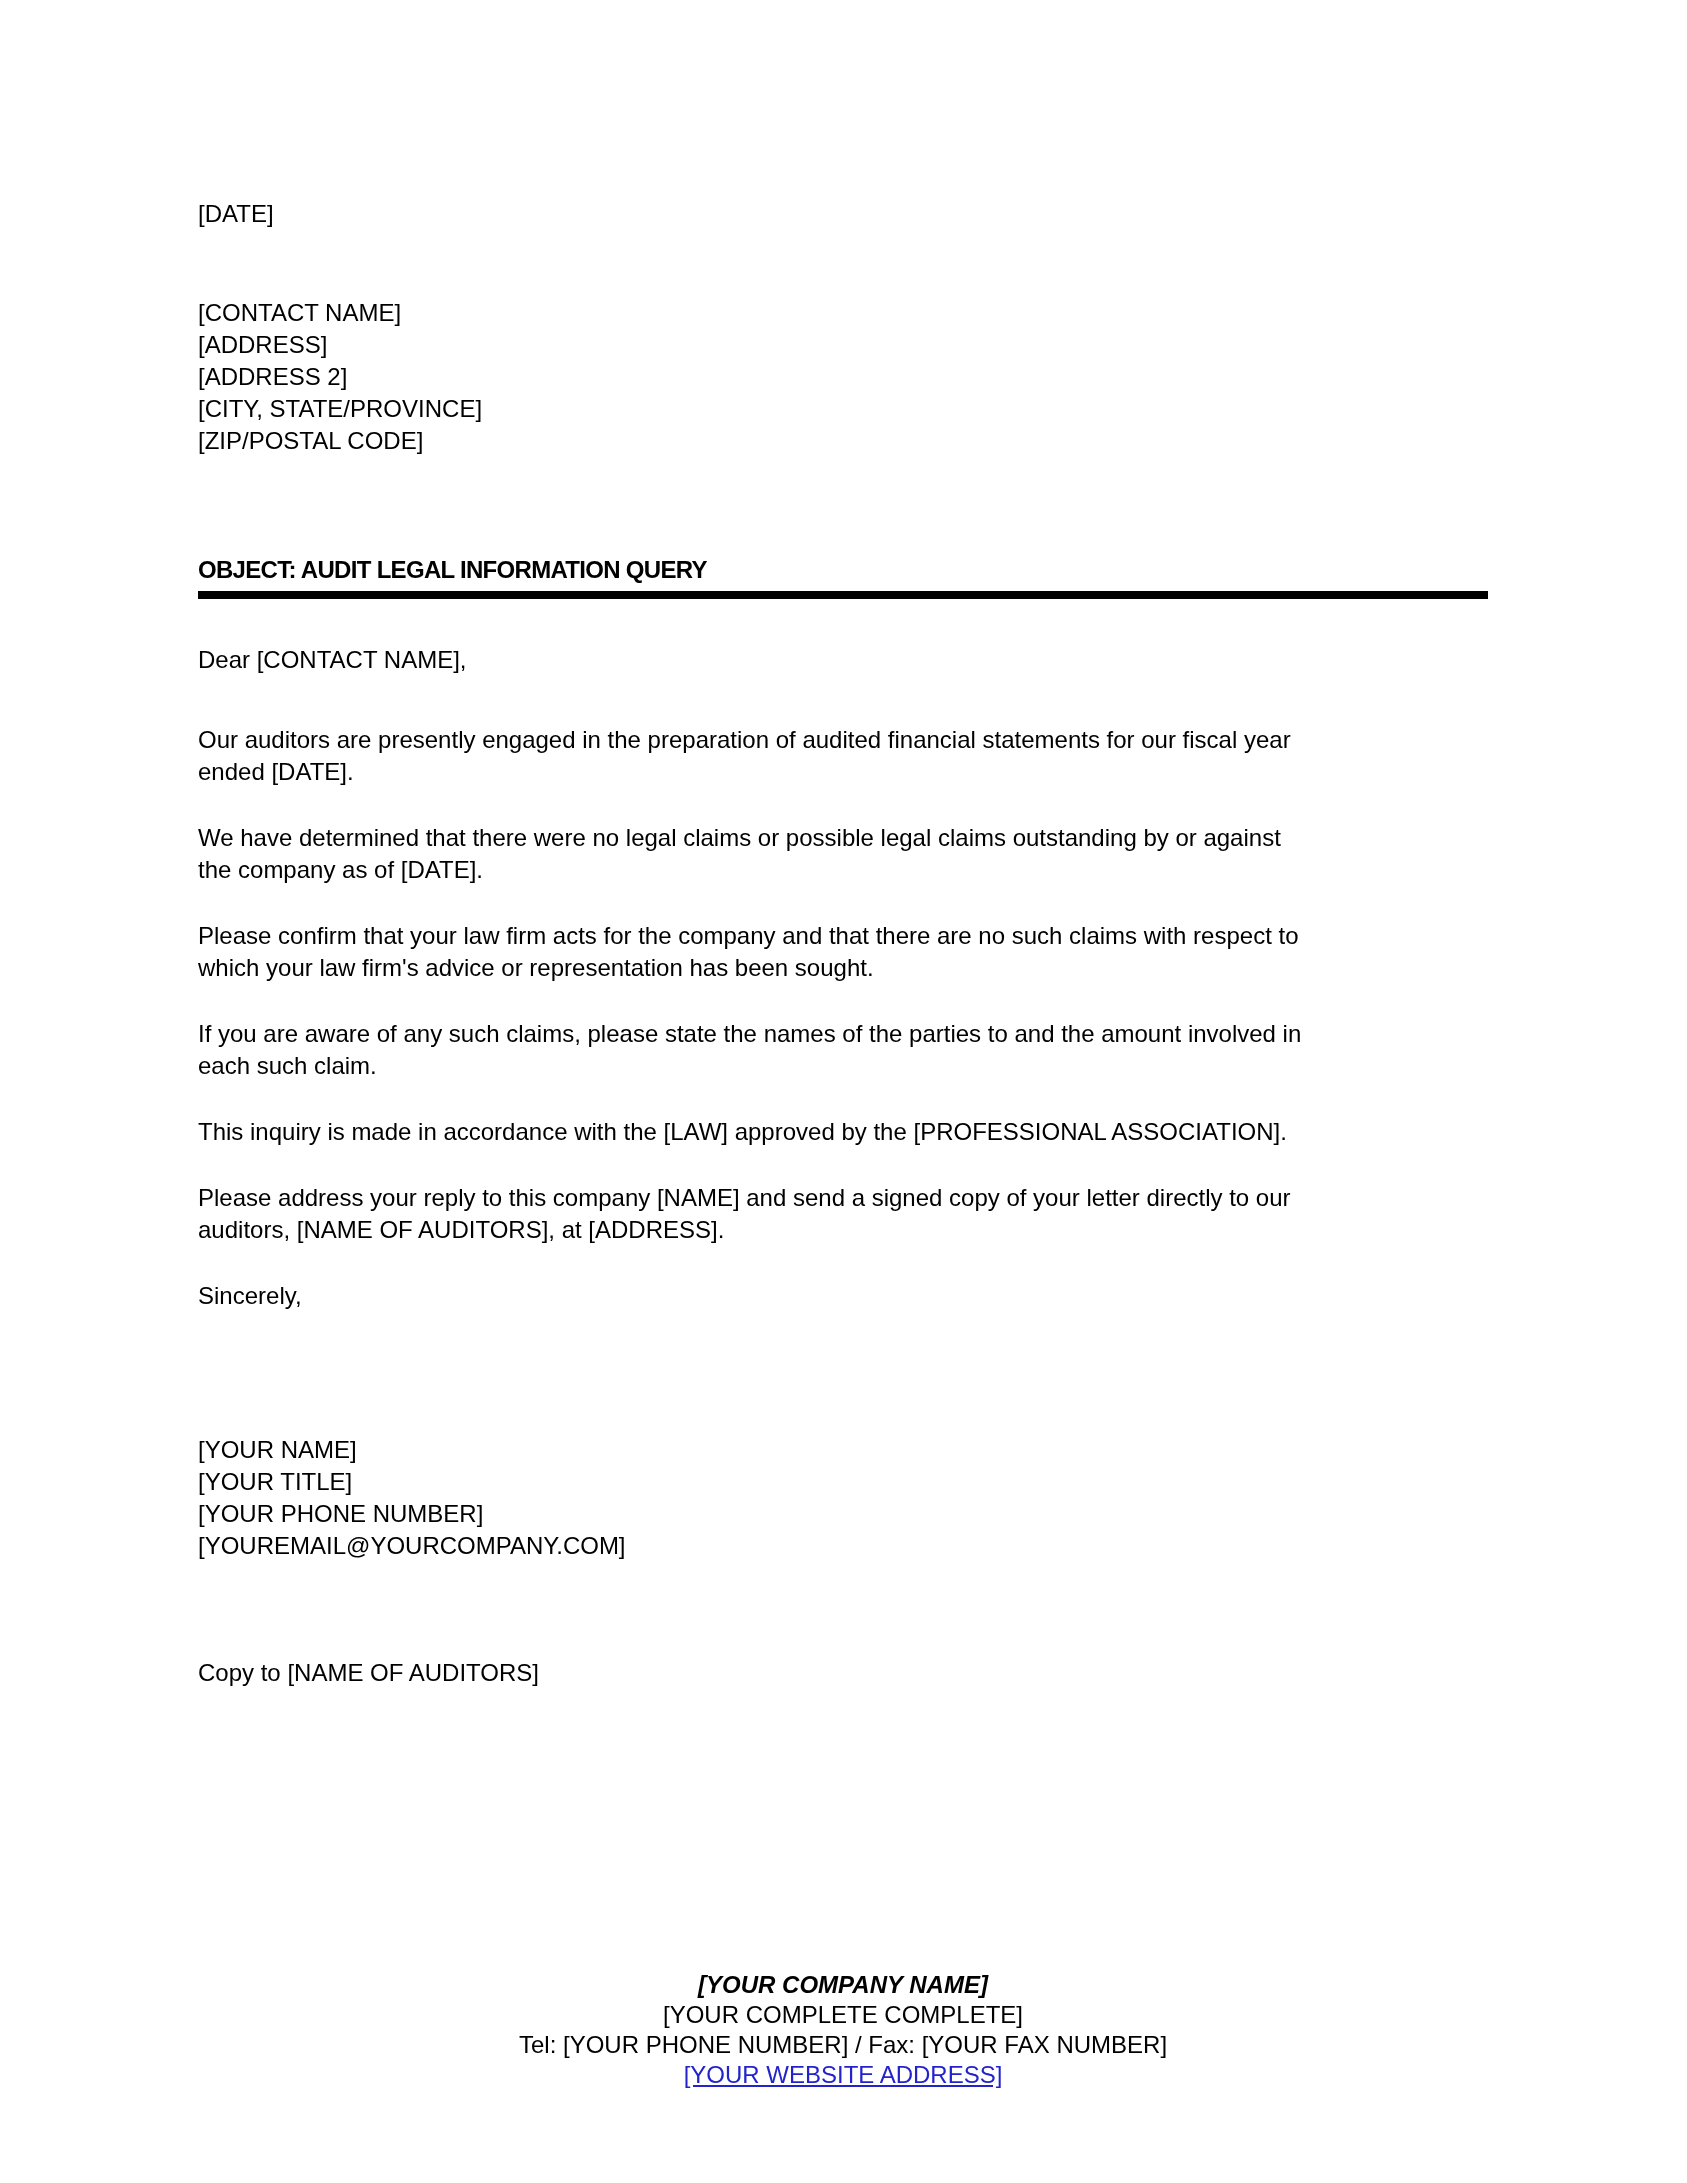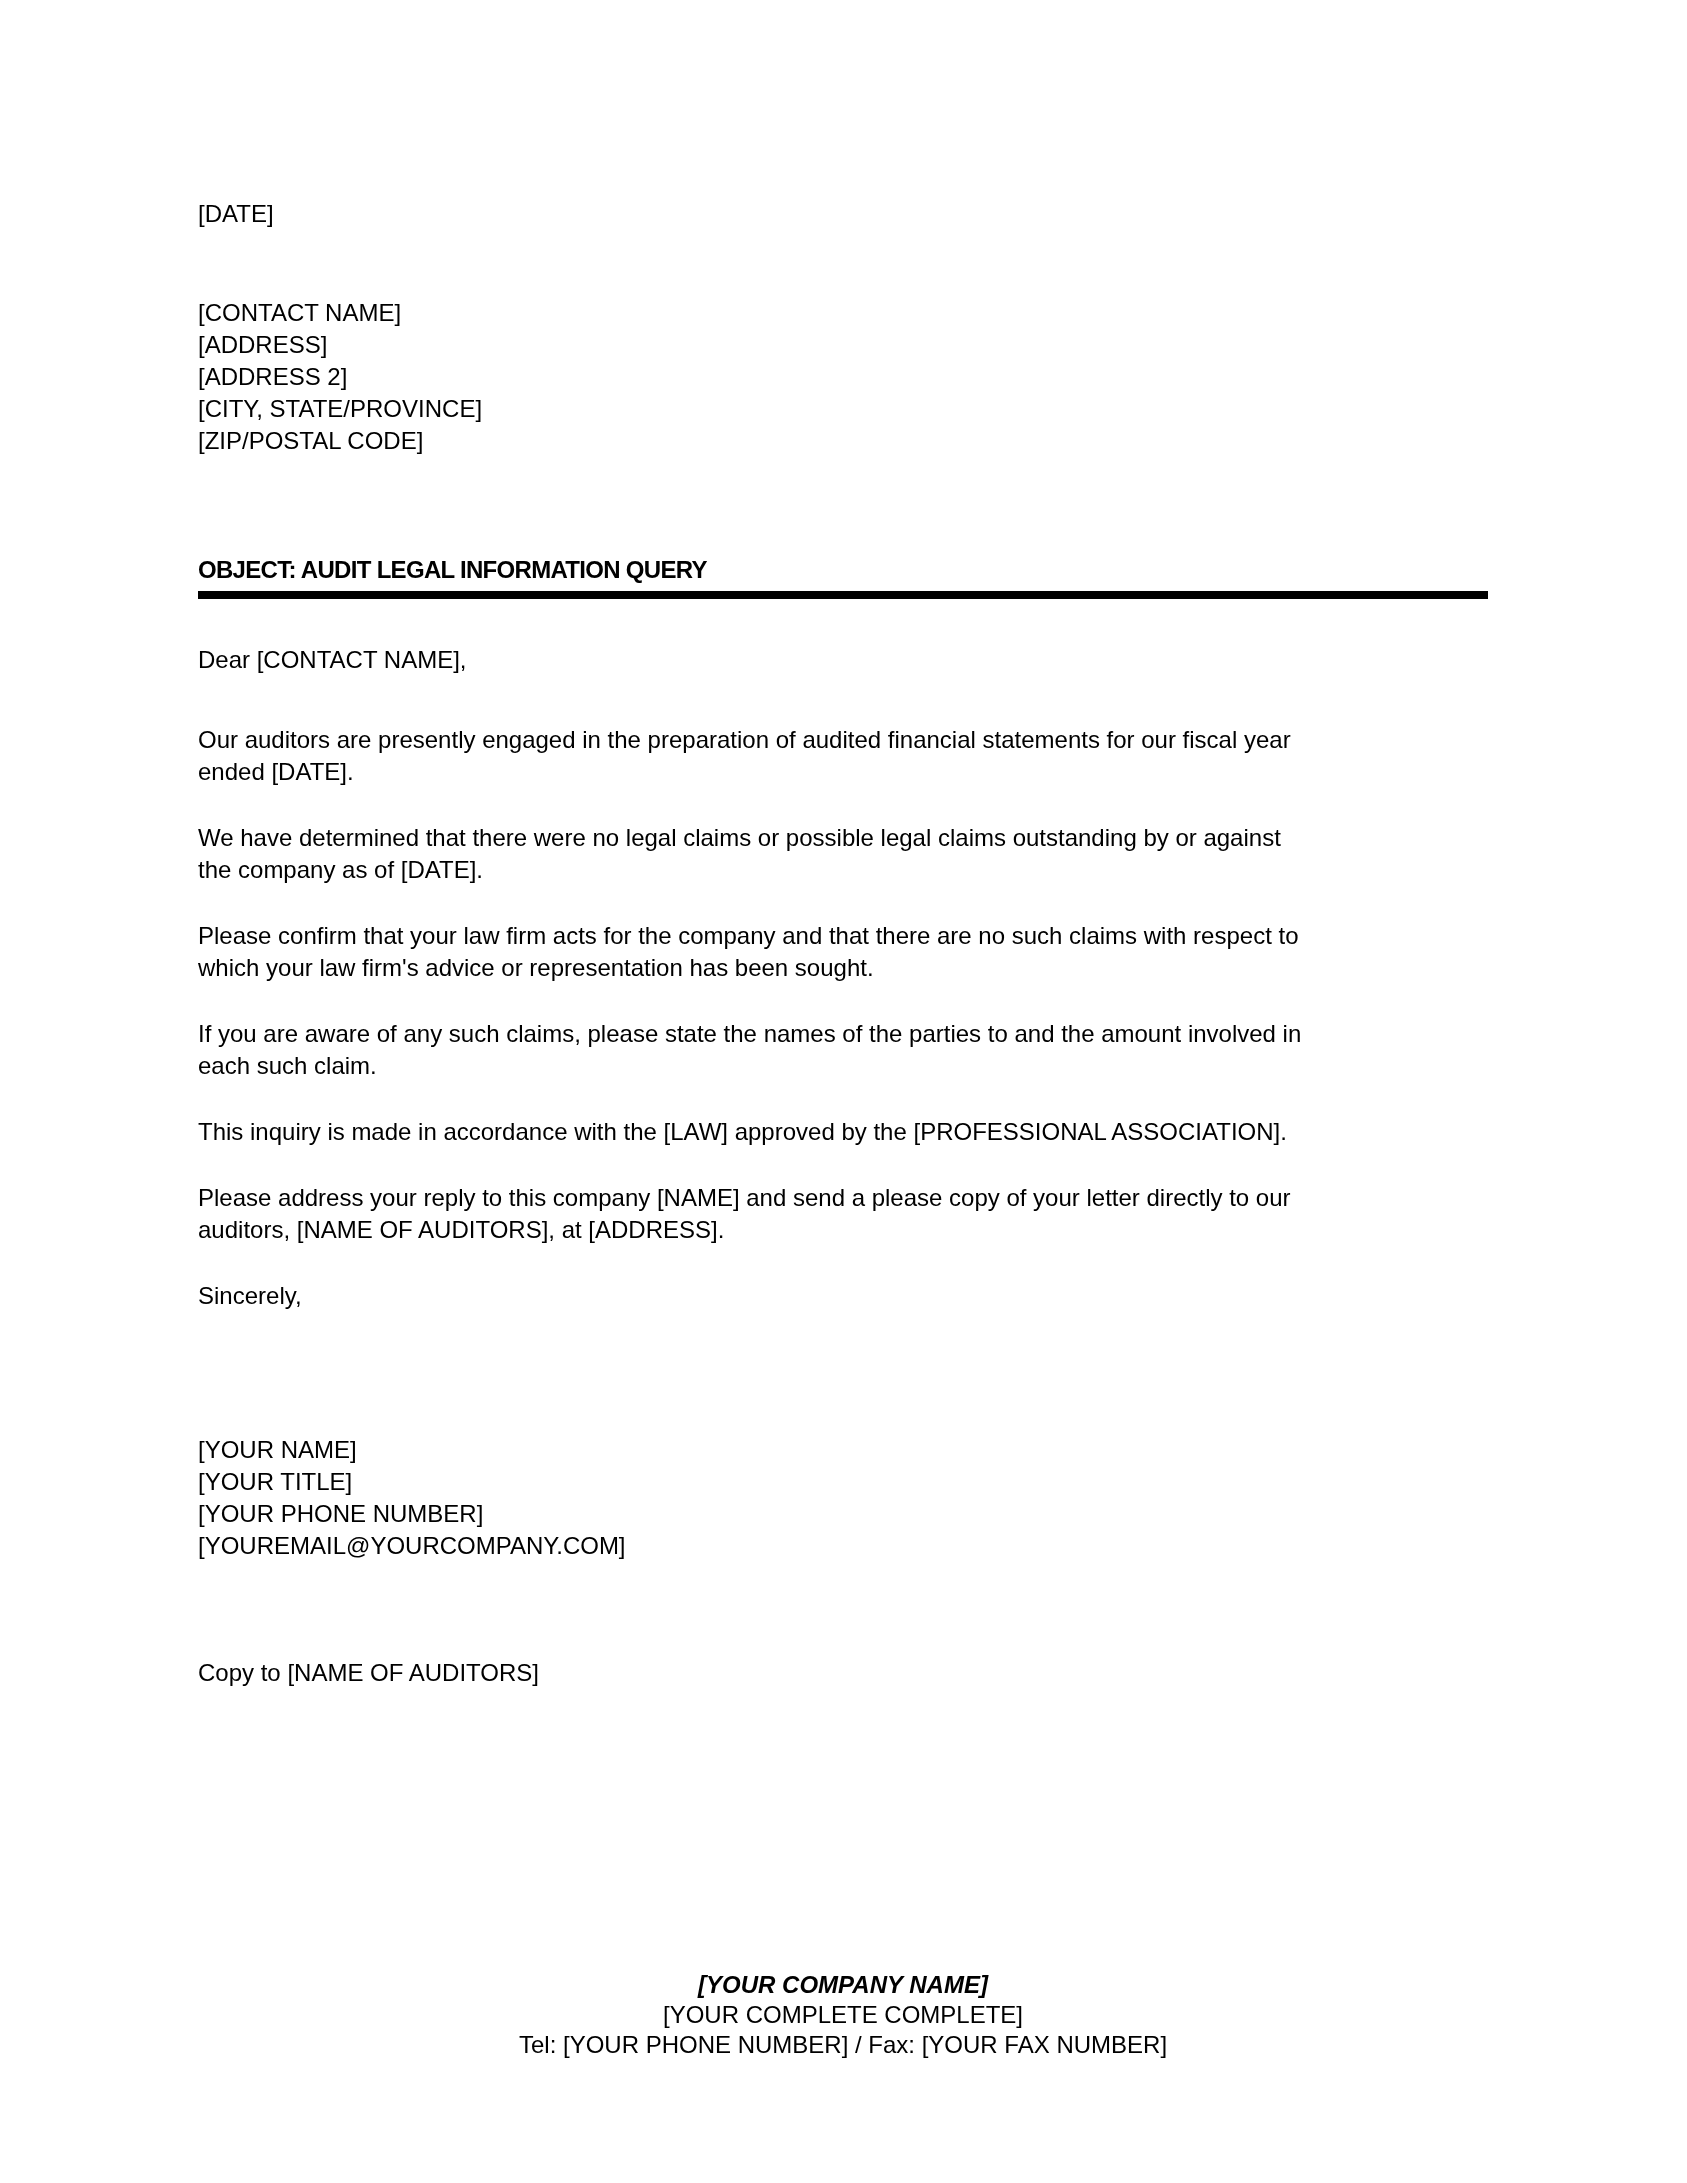--- a/index.html
+++ b/index.html
@@ -91,7 +91,7 @@
 
     <div class="para">This inquiry is made in accordance with the [LAW] approved by the [PROFESSIONAL ASSOCIATION].</div>
 
-    <div class="para">Please address your reply to this company [NAME] and send a please copy of your letter directly to our
+    <div class="para">Please address your reply to this company [NAME] and send a signed copy of your letter directly to our
 auditors, [NAME OF AUDITORS], at [ADDRESS].</div>
 
     <div class="line closing">Sincerely,</div>

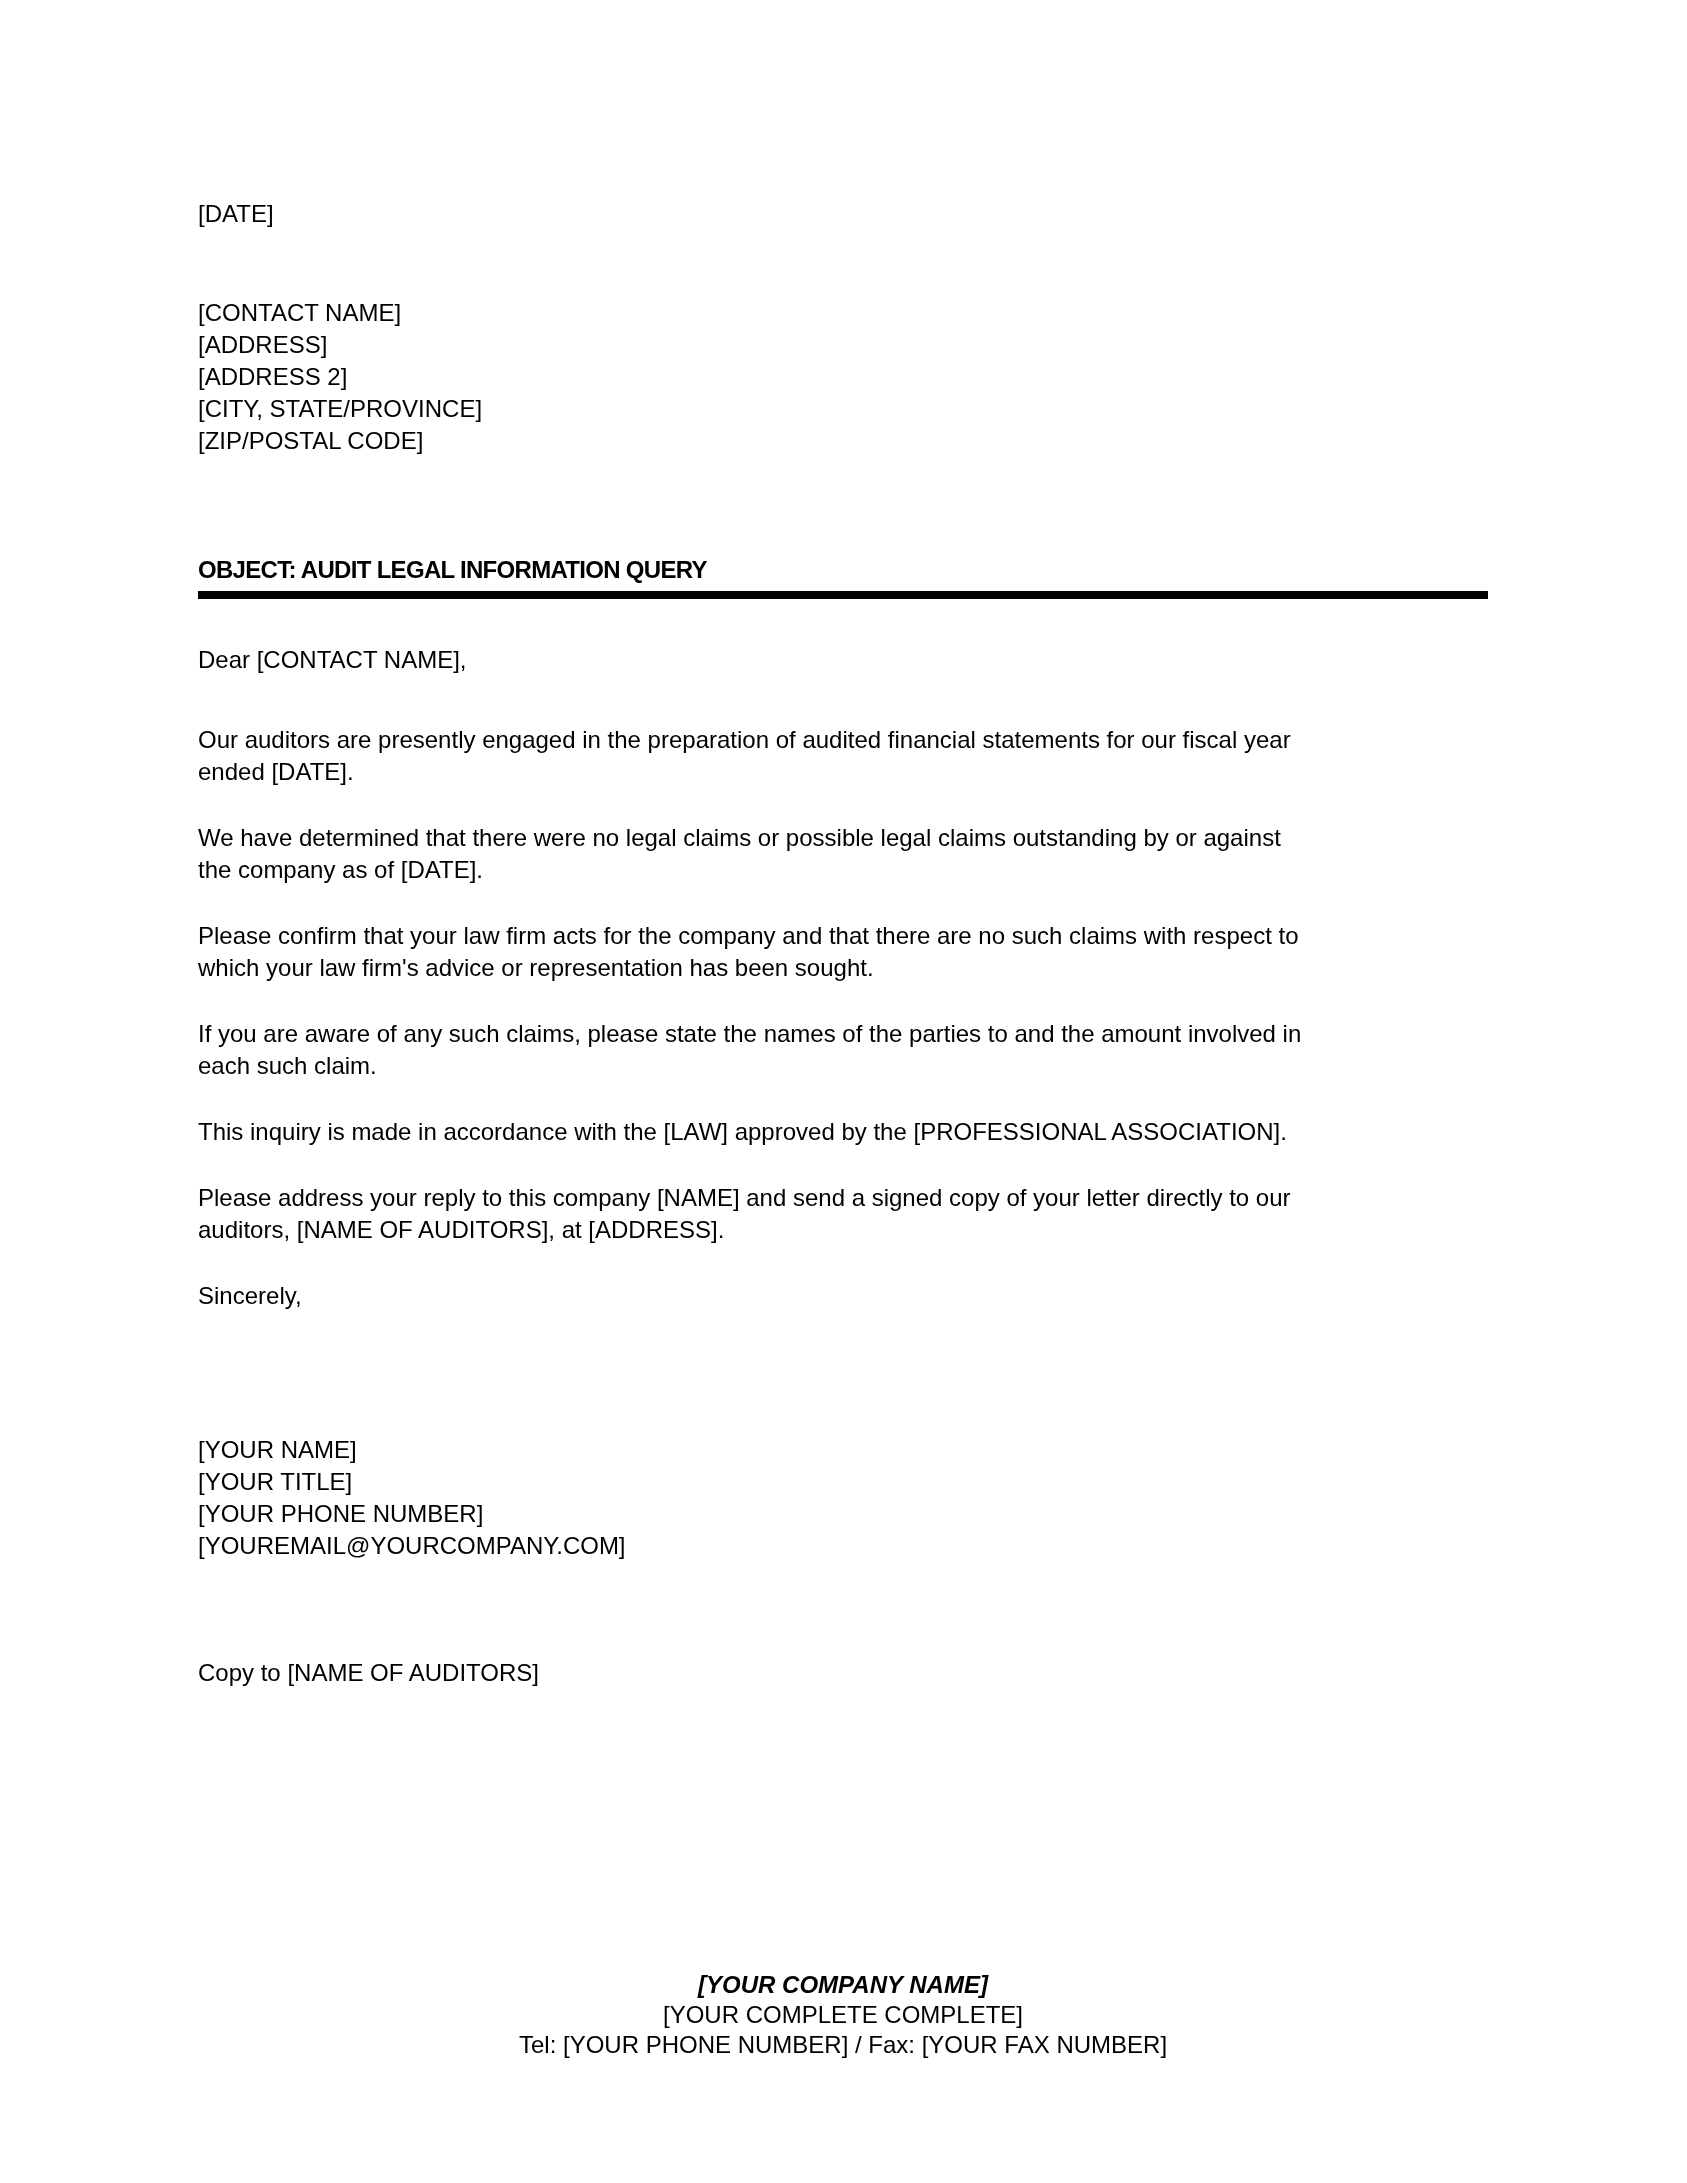--- a/index.html
+++ b/index.html
@@ -109,6 +109,9 @@
     <div class="company">[YOUR COMPANY NAME]</div>
     <div>[YOUR COMPLETE COMPLETE]</div>
     <div>Tel: [YOUR PHONE NUMBER] / Fax: [YOUR FAX NUMBER]</div>
+    <div>
+      <a>[YOUR WEBSITE ADDRESS]</a>
+    </div>
   </div>
 </div>
 

